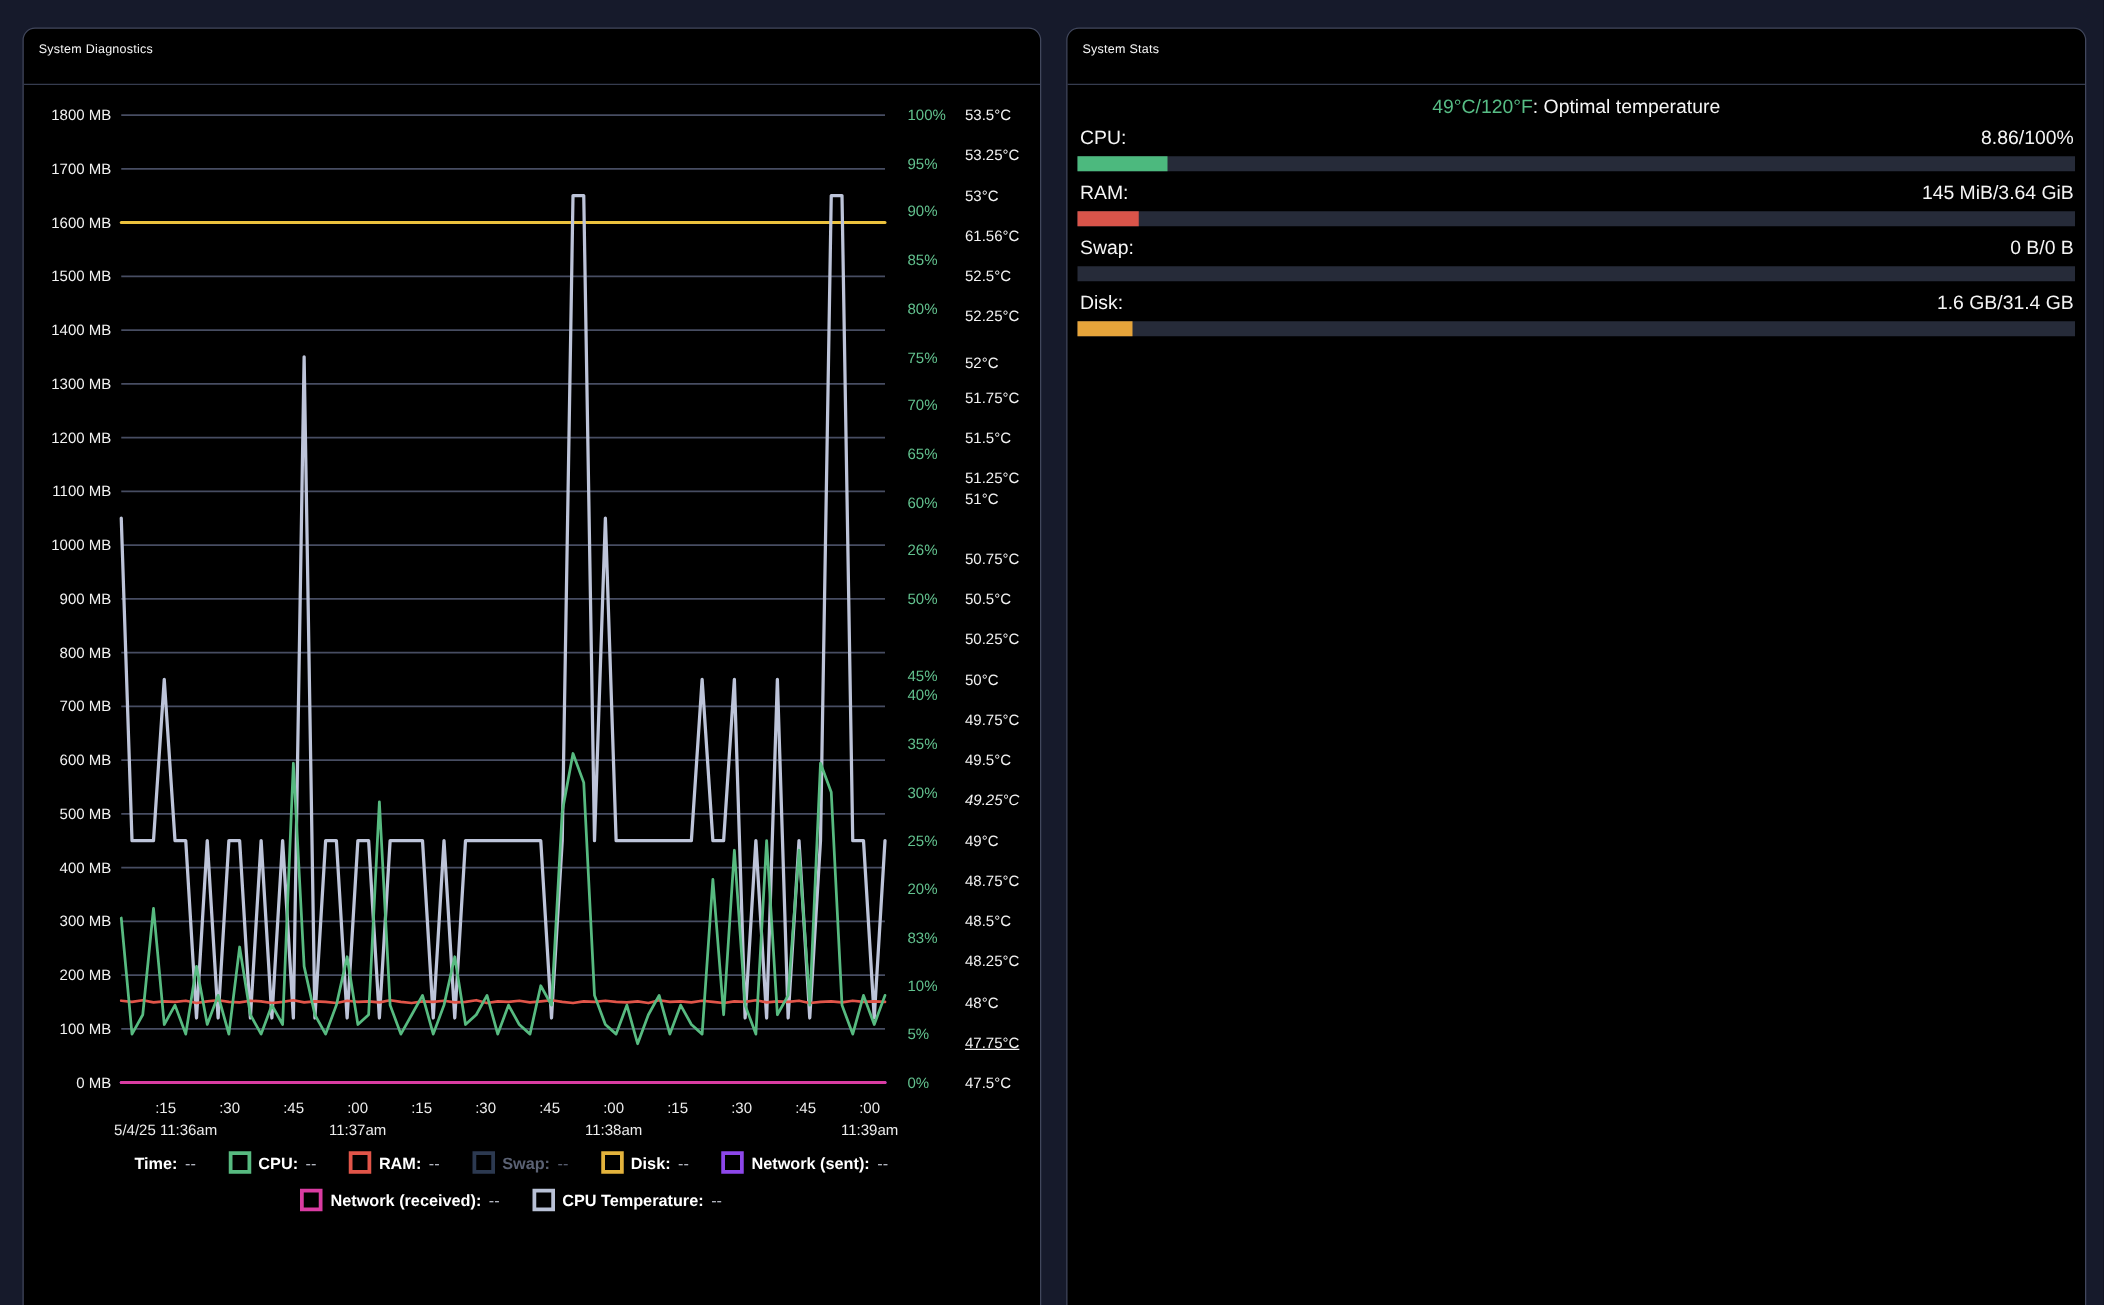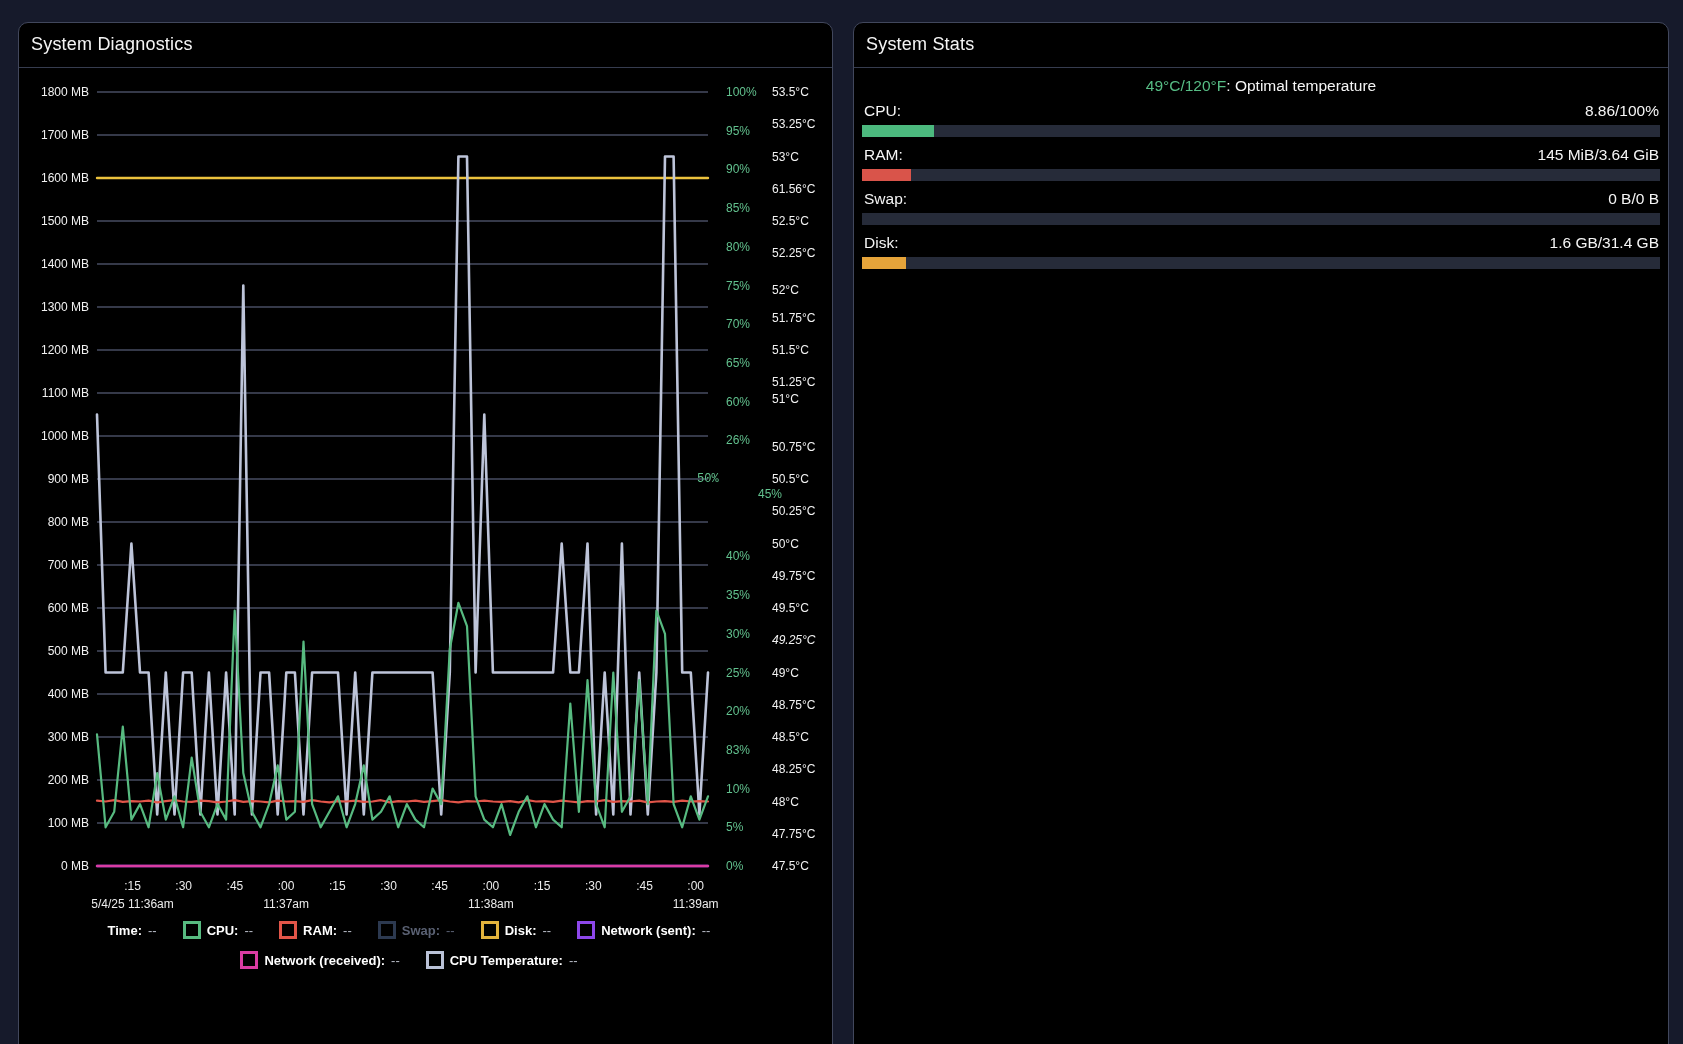--- a/index.html
+++ b/index.html
@@ -16,7 +16,7 @@
   #left-panel{left:18px;width:815px;}
   #right-panel{left:853px;width:816px;}
   .panel-title{
-    position:absolute;left:12px;top:11px;color:#f5f5f5;font-size:18px;letter-spacing:.2px;
+    position:absolute;left:12px;top:11px;color:#f5f5f5;font-size:10px;letter-spacing:.2px;
   }
   .panel-divider{
     position:absolute;left:0;right:0;top:44px;height:1px;background:#363c4f;

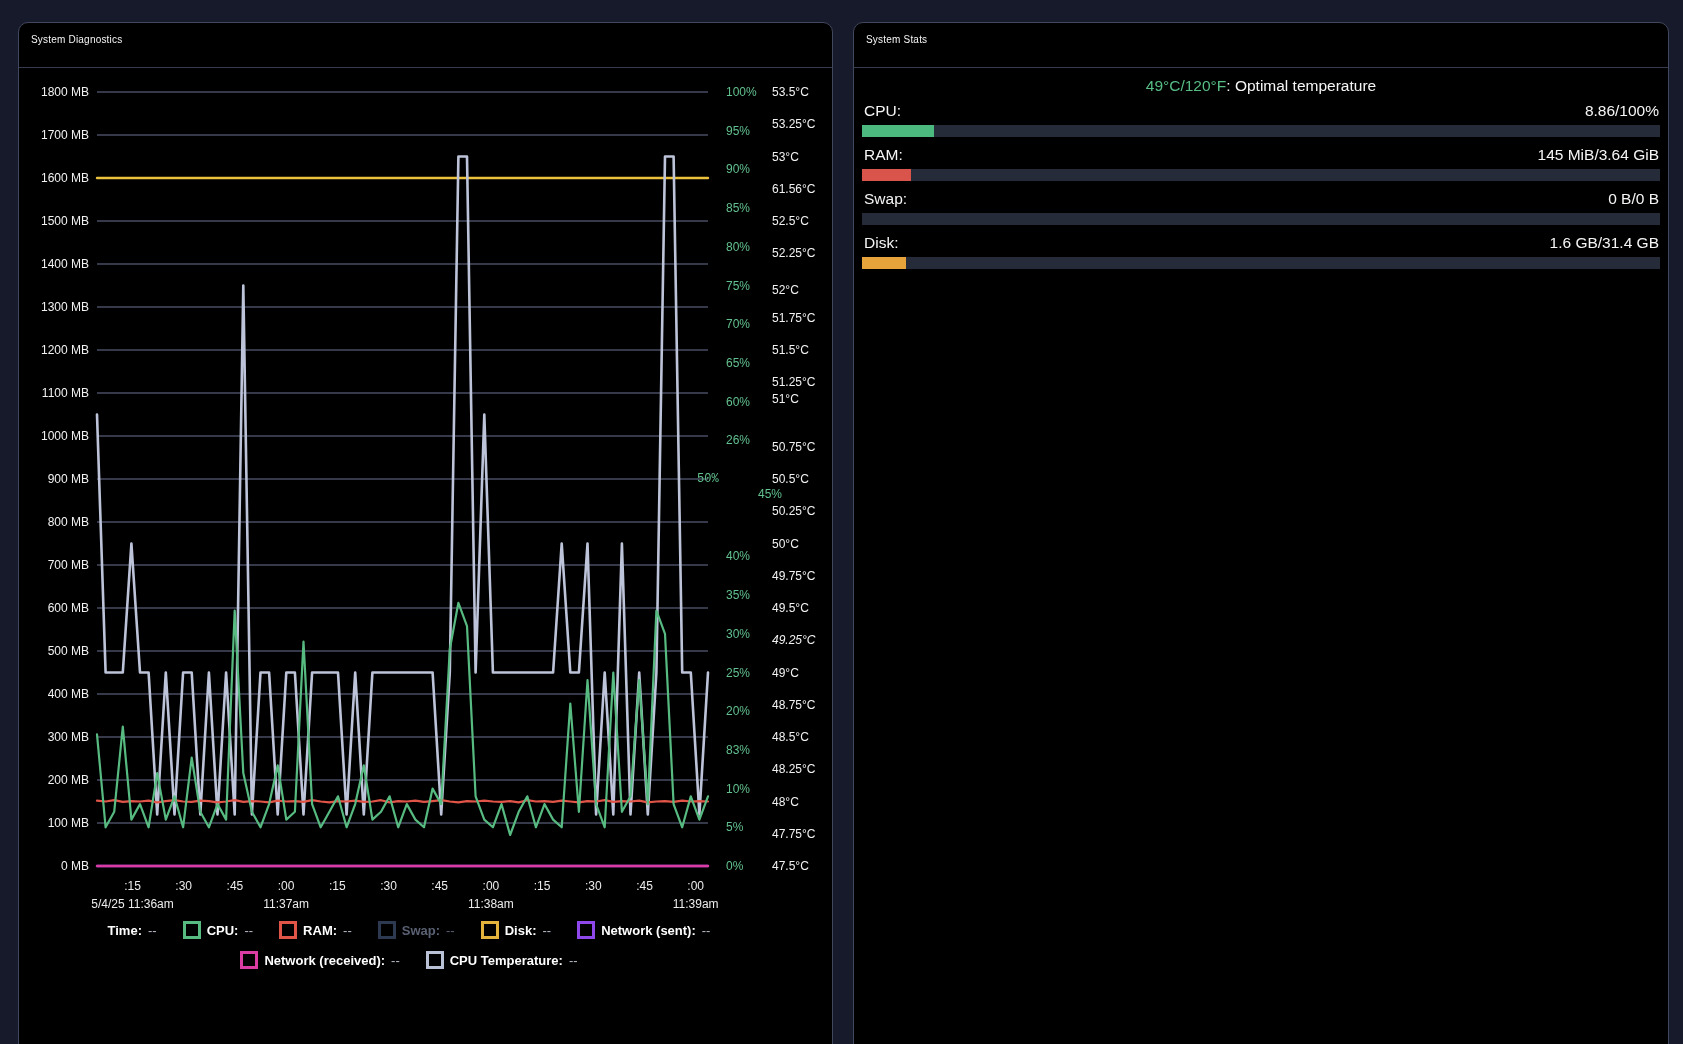--- a/index.html
+++ b/index.html
@@ -115,7 +115,7 @@
         <div class="axis-label pct-label" style="left: 707px; top: 332.9px;">65%</div>
         <div class="axis-label pct-label" style="left: 707px; top: 371.6px;">60%</div>
         <div class="axis-label pct-label" style="left: 707px; top: 410.3px;">26%</div>
-        <div class="axis-label pct-label" style="left: 678px; top: 449px; font-family: Liberation Mono, monospace;">50%</div>
+        <div class="axis-label pct-label" style="left: 707px; top: 449px;">50%</div>
         <div class="axis-label pct-label" style="left: 707px; top: 464px; margin-left: 32px;">45%</div>
         <div class="axis-label pct-label" style="left: 707px; top: 526.4px;">40%</div>
         <div class="axis-label pct-label" style="left: 707px; top: 565.1px;">35%</div>

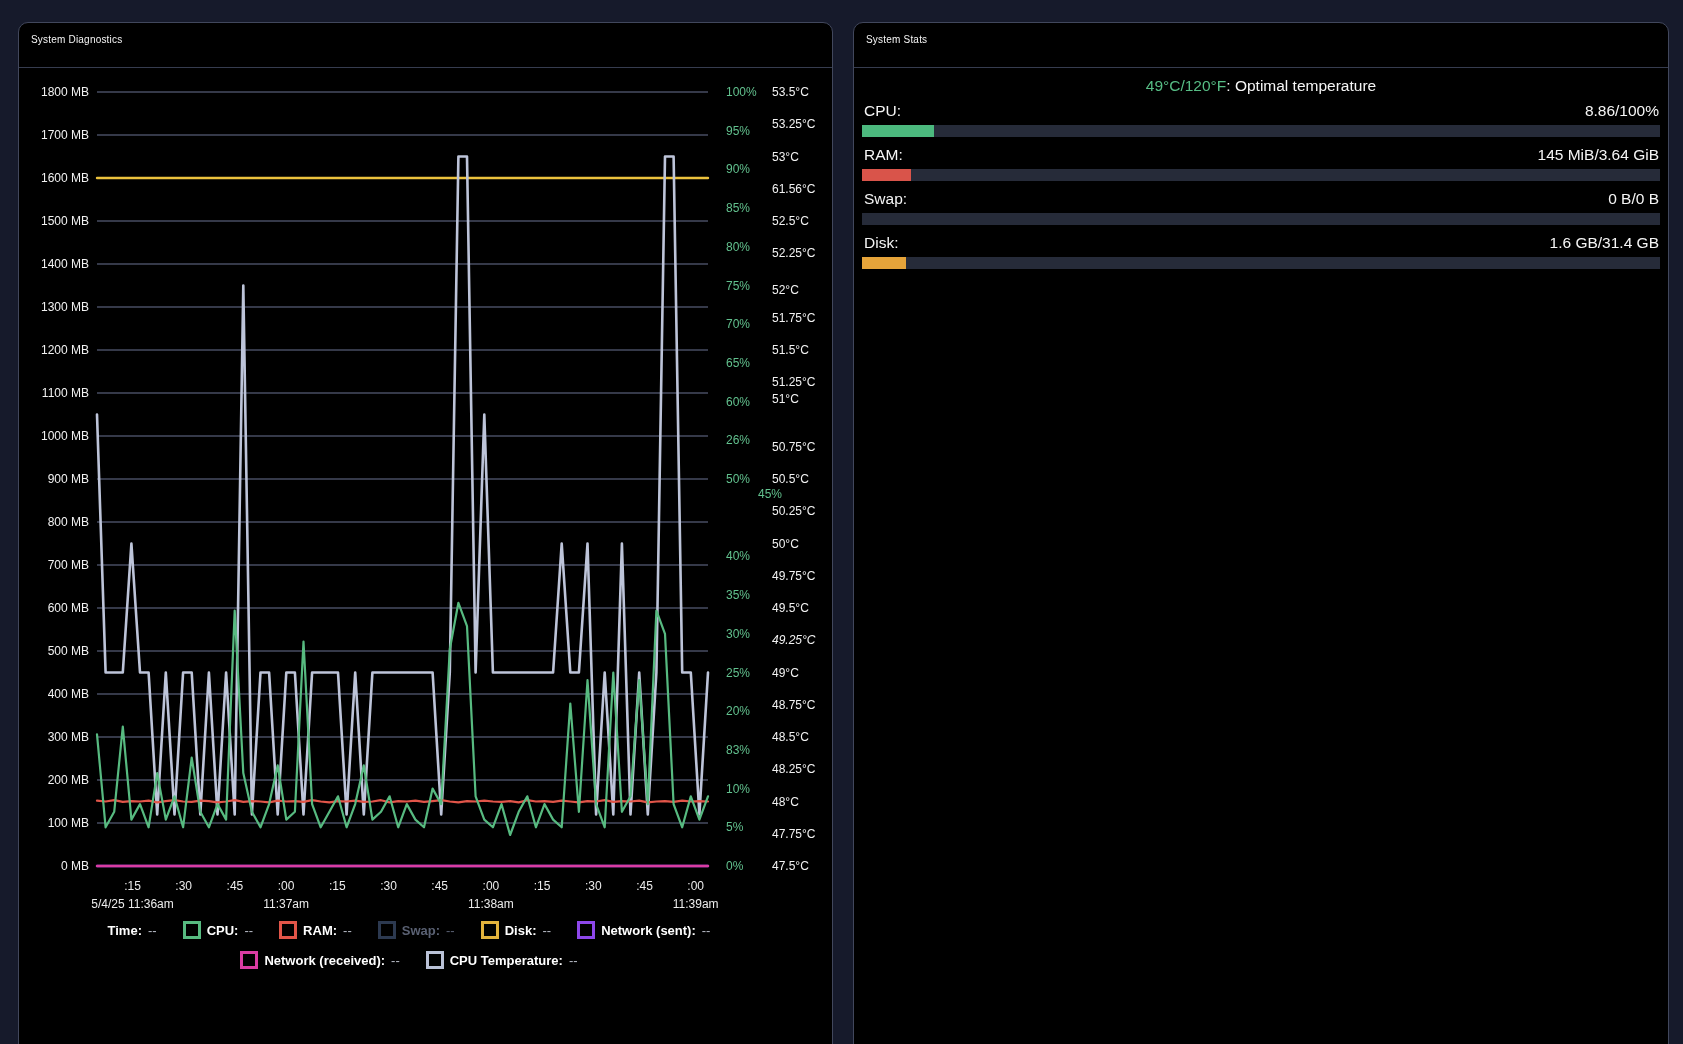--- a/index.html
+++ b/index.html
@@ -116,7 +116,7 @@
         <div class="axis-label pct-label" style="left: 707px; top: 371.6px;">60%</div>
         <div class="axis-label pct-label" style="left: 707px; top: 410.3px;">26%</div>
         <div class="axis-label pct-label" style="left: 707px; top: 449px;">50%</div>
-        <div class="axis-label pct-label" style="left: 707px; top: 464px; margin-left: 32px;">45%</div>
+        <div class="axis-label pct-label" style="left: 707px; top: 511px;">45%</div>
         <div class="axis-label pct-label" style="left: 707px; top: 526.4px;">40%</div>
         <div class="axis-label pct-label" style="left: 707px; top: 565.1px;">35%</div>
         <div class="axis-label pct-label" style="left: 707px; top: 603.8px;">30%</div>

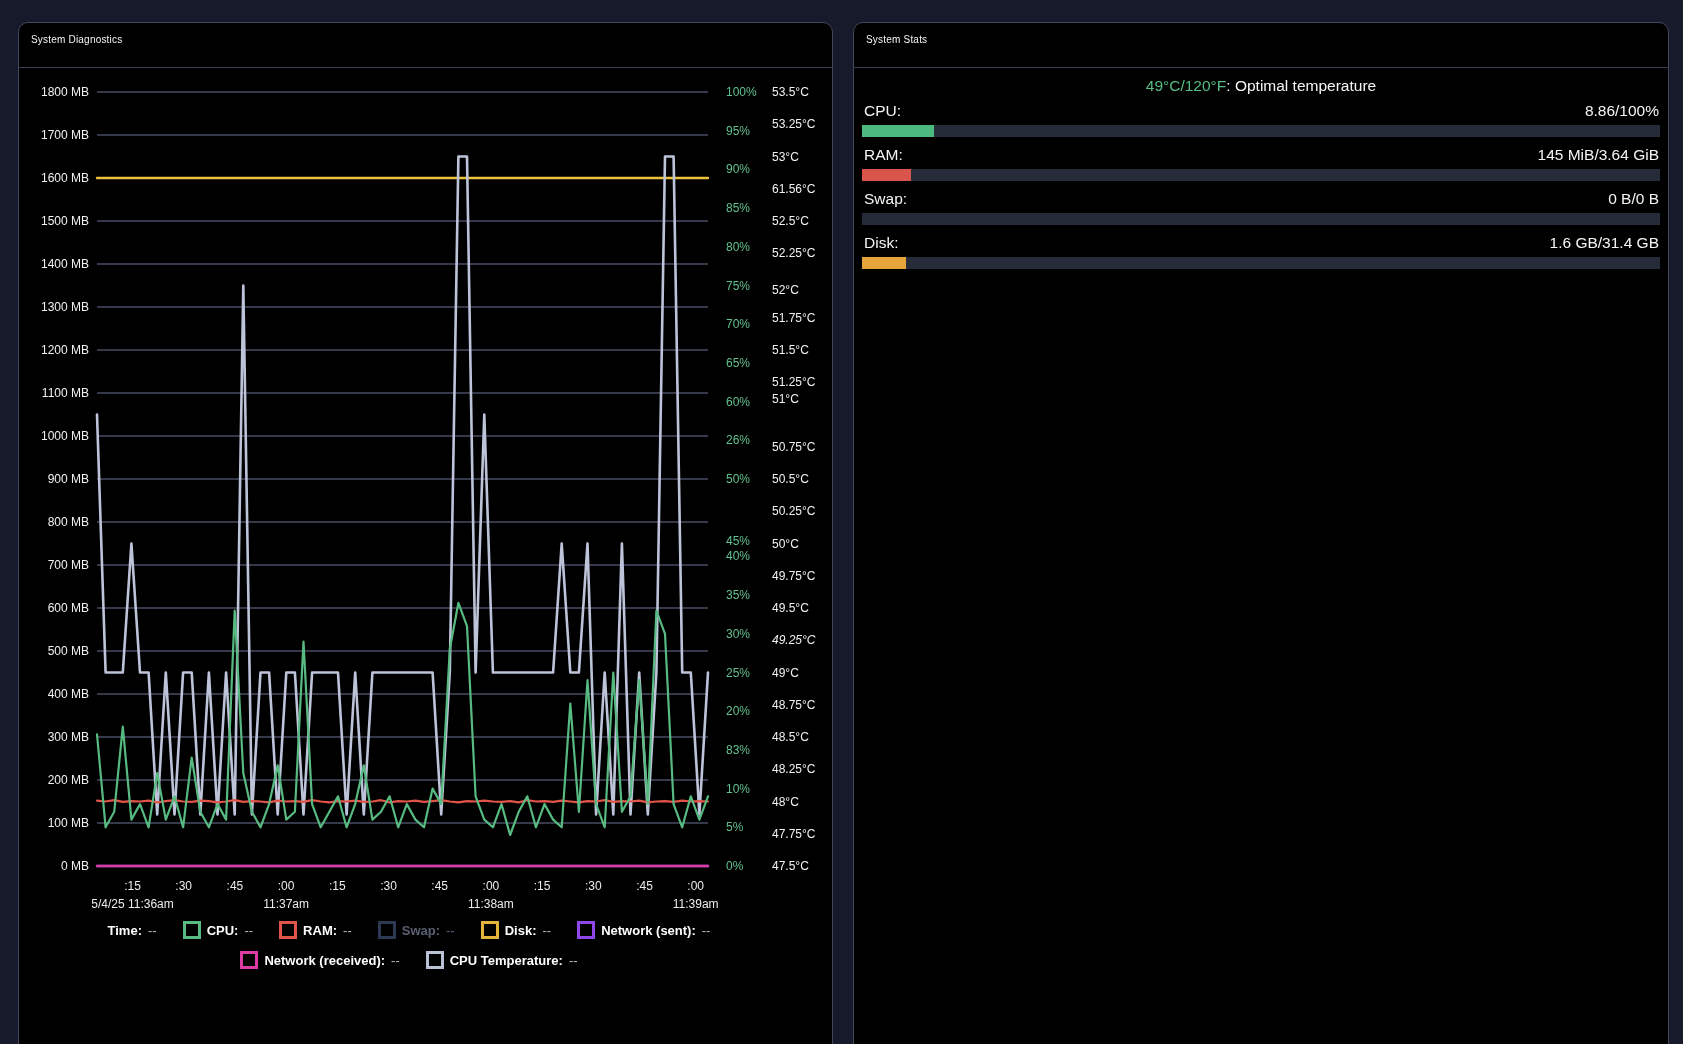--- a/index.html
+++ b/index.html
@@ -151,7 +151,7 @@
         <div class="axis-label temp-label" style="left: 753px; top: 707px;">48.5°C</div>
         <div class="axis-label temp-label" style="left: 753px; top: 739.25px;">48.25°C</div>
         <div class="axis-label temp-label" style="left: 753px; top: 771.5px;">48°C</div>
-        <div class="axis-label temp-label" style="left: 753px; top: 803.75px;">47.75°C</div>
+        <div class="axis-label temp-label" style="left: 753px; top: 803.75px; text-decoration: underline;">47.75°C</div>
         <div class="axis-label temp-label" style="left: 753px; top: 836px;">47.5°C</div>
       </div>
     <div id="x-axis">

